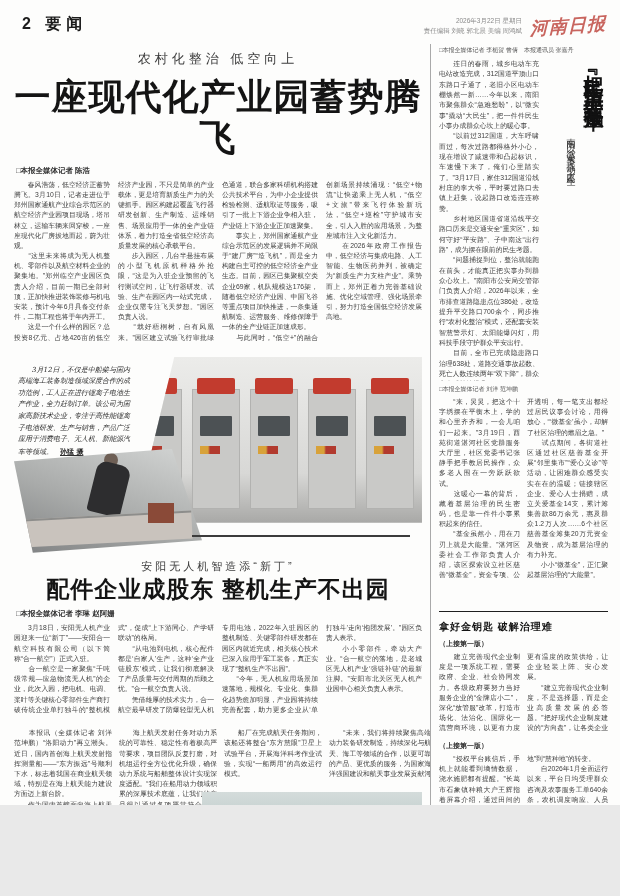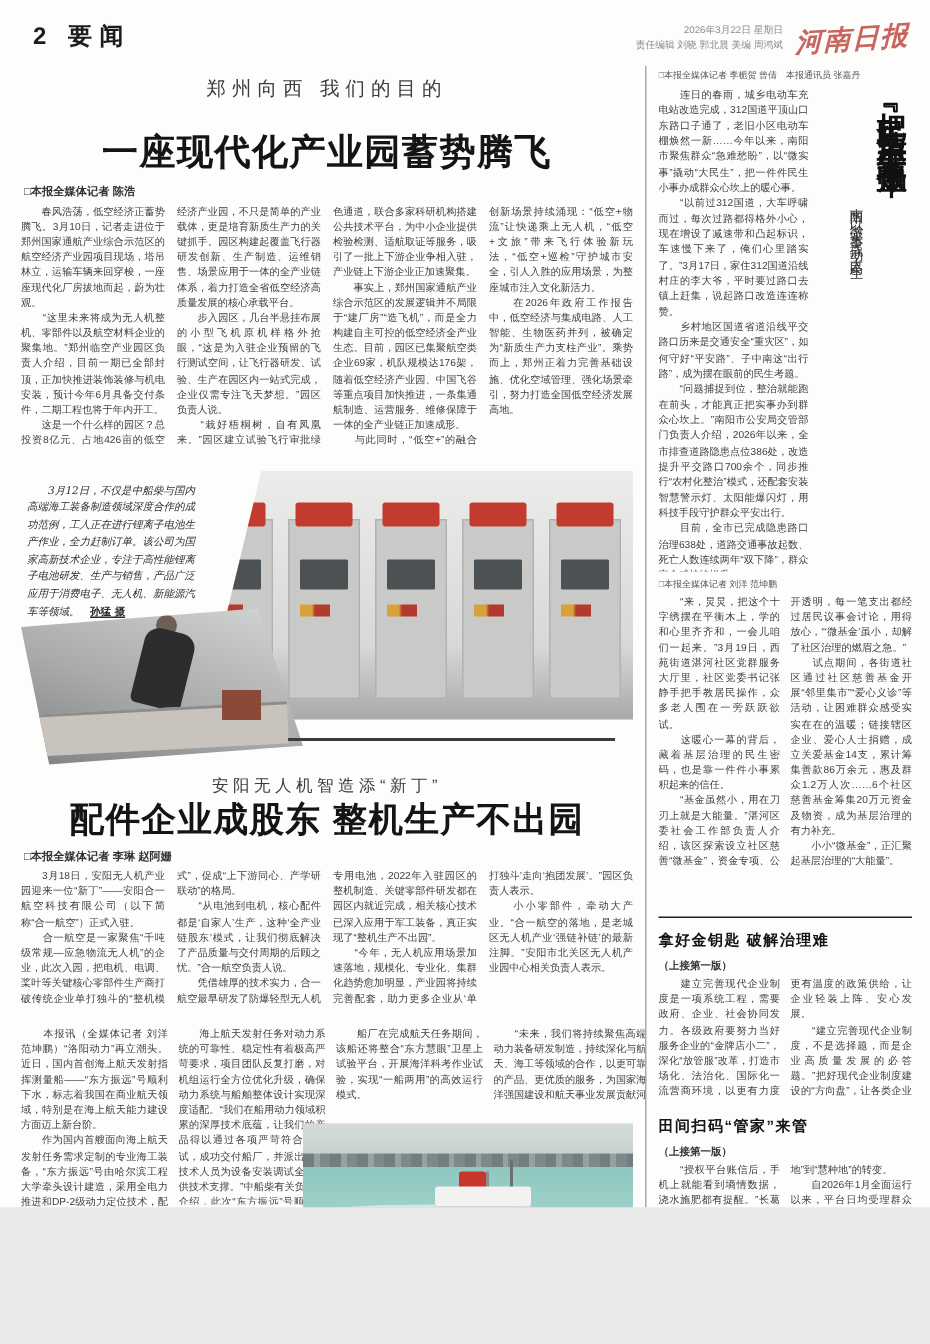--- a/index.html
+++ b/index.html
@@ -127,7 +127,7 @@
     <div class="lcol">
 
       <div>
-        <div class="kicker">郑州向西  我们的目的</div>
+        <div class="kicker">农村化整治  低空向上</div>
         <div class="title t1">一座现代化产业园蓄势腾飞</div>
         <div class="byline">□本报全媒体记者 陈浩</div>
         <div class="body cols4" style="height:172px;">　　春风浩荡，低空经济正蓄势腾飞。3月10日，记者走进位于郑州国家通航产业综合示范区的航空经济产业园项目现场，塔吊林立，运输车辆来回穿梭，一座座现代化厂房拔地而起，蔚为壮观。

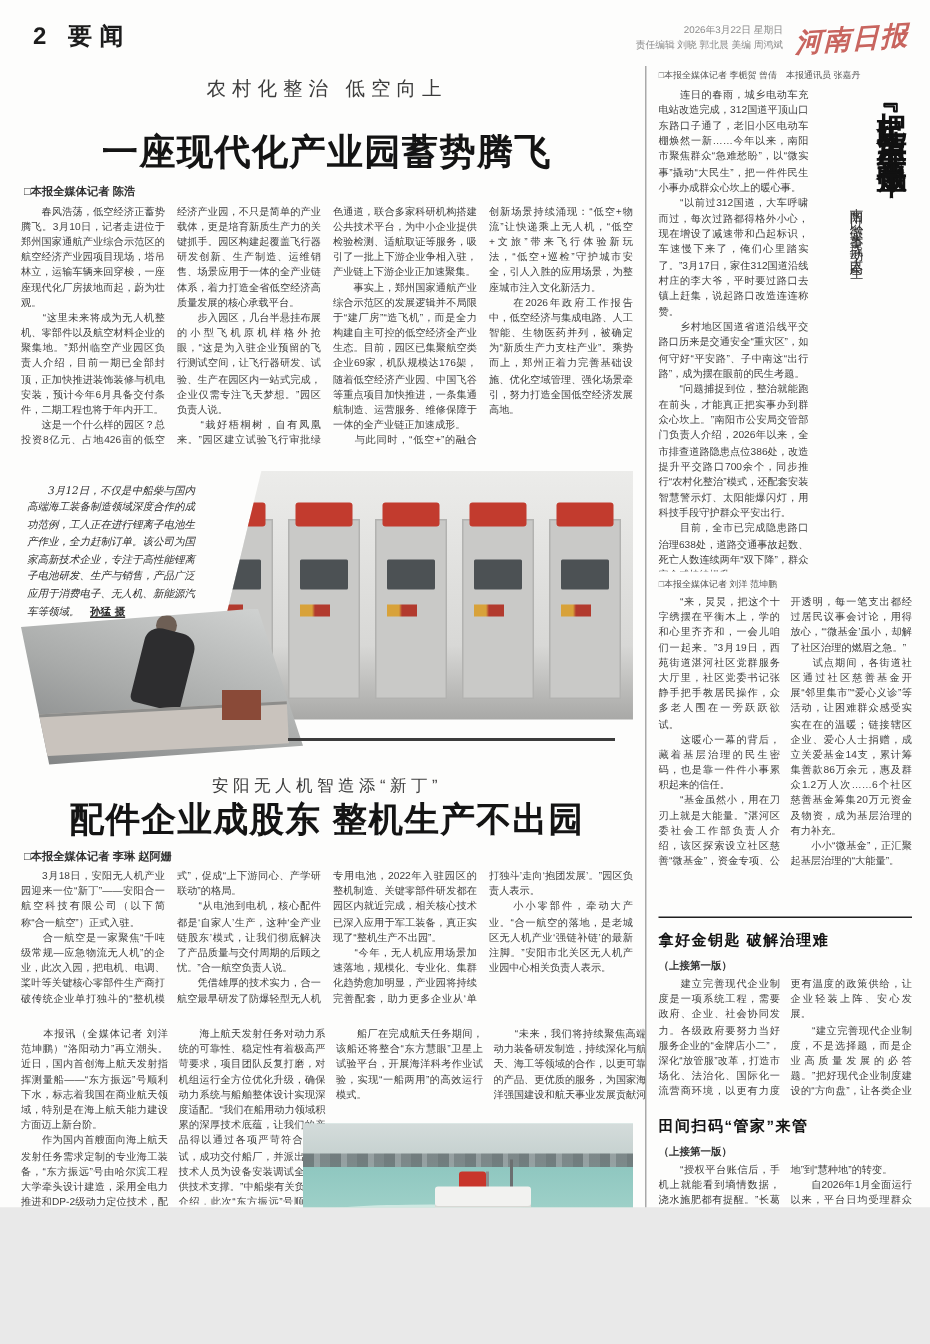--- a/index.html
+++ b/index.html
@@ -20,7 +20,7 @@
   .kicker{text-align:center;font-size:13px;letter-spacing:4px;color:#3c3c3c;margin-top:6px;}
   .kicker.sm{font-size:11px;letter-spacing:3px;}
   .title{text-align:center;font-weight:bold;color:#141414;line-height:1.15;}
-  .title.t1{font-size:24px;letter-spacing:1px;margin-top:20px;}
+  .title.t1{font-size:36px;letter-spacing:1px;margin-top:8px;}
   .title.t2{font-size:23px;letter-spacing:1px;margin-top:2px;}
   .title.t3{font-size:22px;letter-spacing:1px;margin-top:2px;}
   .byline{font-size:7.5px;font-weight:bold;color:#333;margin:7px 0 4px 2px;}

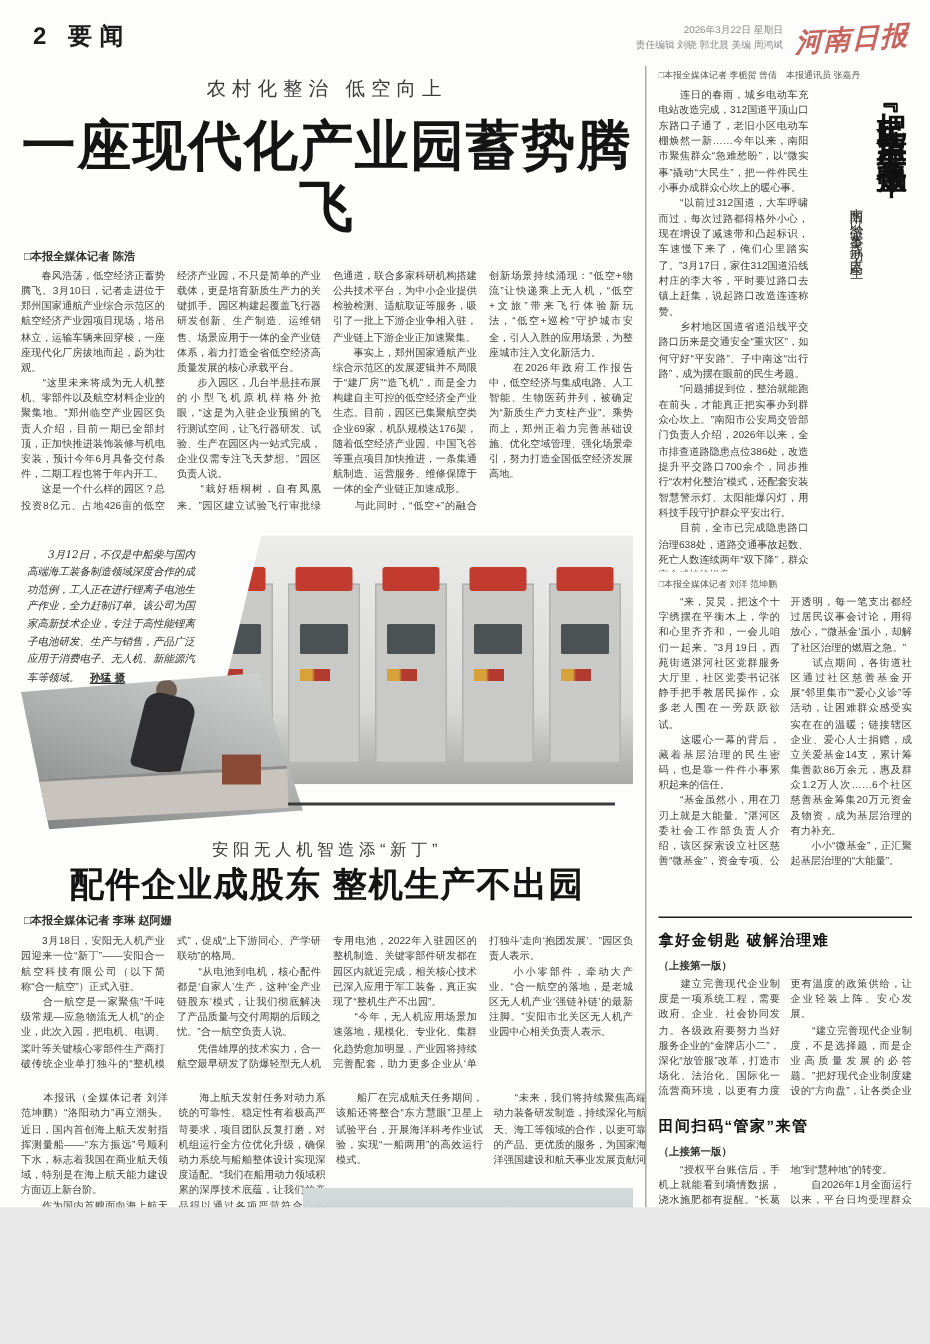--- a/index.html
+++ b/index.html
@@ -253,7 +253,6 @@
       </div>
 
       <div>
-        <div class="r-title big">田间扫码“管家”来管</div>
         <div class="r-cont">（上接第一版）</div>
         <div class="r-body cols2" style="height:92px;">　　“授权平台账信后，手机上就能看到墒情数据，浇水施肥都有提醒。”长葛市石象镇种粮大户王辉指着屏幕介绍，通过田间的二维码，农机手、植保无人机、水肥一体机等服务全都能“一码”预约，省了不少事儿，实现了从“会种地”到“慧种地”的转变。
 　　自2026年1月全面运行以来，平台日均受理群众咨询及农事服务工单640余条，农机调度响应、人员到场服务平均时长大幅缩短。

